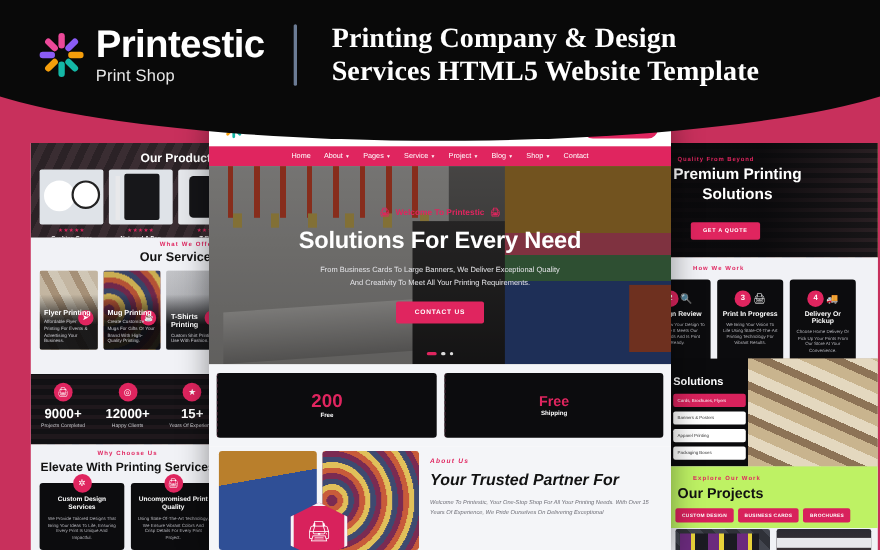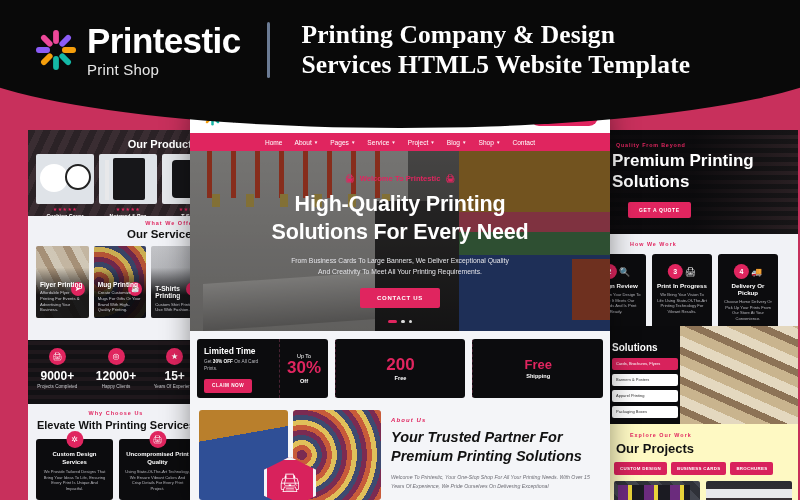--- a/index.html
+++ b/index.html
@@ -138,7 +138,7 @@
   .rp-hero { height:104px; position:relative; }
   .rp-hero-shade { position:absolute; inset:0; background:linear-gradient(90deg, rgba(8,8,10,.88) 0 45%, rgba(8,8,10,.25) 100%); }
   .rp-eyebrow { position:absolute; left:8px; top:12px; color:#e0255f; font-size:5.4px; font-weight:700; letter-spacing:.8px;}
-  .rp-title { position:absolute; left:4px; top:20px; color:#fff; font-size:17px; font-weight:700; line-height:1.25;}
+  .rp-title { position:absolute; left:4px; top:20px; color:#fff; font-size:14px; font-weight:700; line-height:1.25;text-align:center;}
   .rp-btn {
     position:absolute; left:20px; top:72px; background:#e0255f; color:#fff;
     font-size:5px; font-weight:700; letter-spacing:.6px; padding:5px 11px; border-radius:2px;

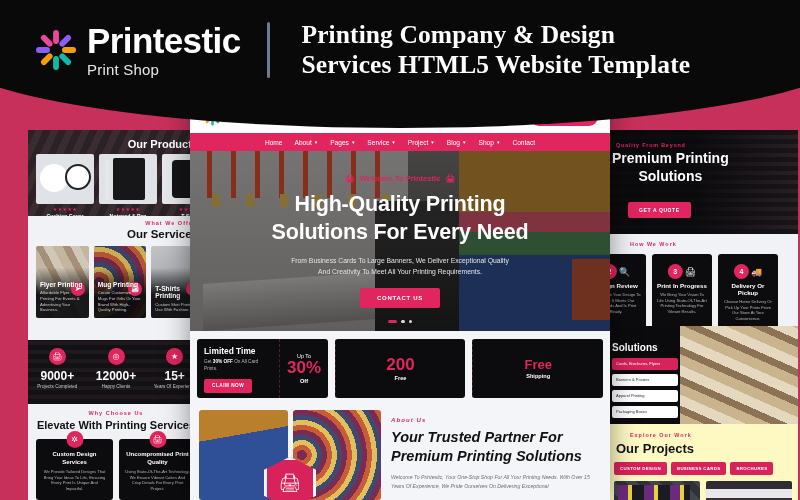--- a/index.html
+++ b/index.html
@@ -554,7 +554,6 @@
         <span>🖨</span>
       </div>
       <div class="hero-h1">
-        <div>High-Quality Printing</div>
         <div>Solutions For Every Need</div>
       </div>
       <div class="hero-p">From Business Cards To Large Banners, We Deliver Exceptional Quality And Creativity To Meet All Your Printing Requirements.</div>

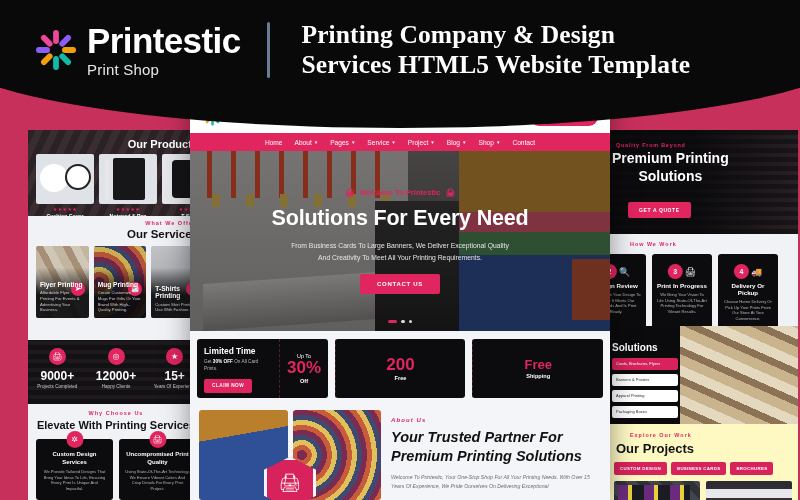--- a/index.html
+++ b/index.html
@@ -568,18 +568,6 @@
 
   <div class="promos">
     <div class="promo">
-      <div class="promo-l">
-        <div class="promo-t">Limited Time</div>
-        <div class="promo-d"><span>Get </span><b>30% OFF</b><span> On All Card Prints.</span></div>
-        <div class="promo-btn">CLAIM NOW</div>
-      </div>
-      <div class="promo-r">
-        <div class="promo-sm">Up To</div>
-        <div class="promo-big">30%</div>
-        <div class="promo-unit">Off</div>
-      </div>
-    </div>
-    <div class="promo">
       <div class="promo-r">
         <div class="promo-sm"></div>
         <div class="promo-big">200</div>

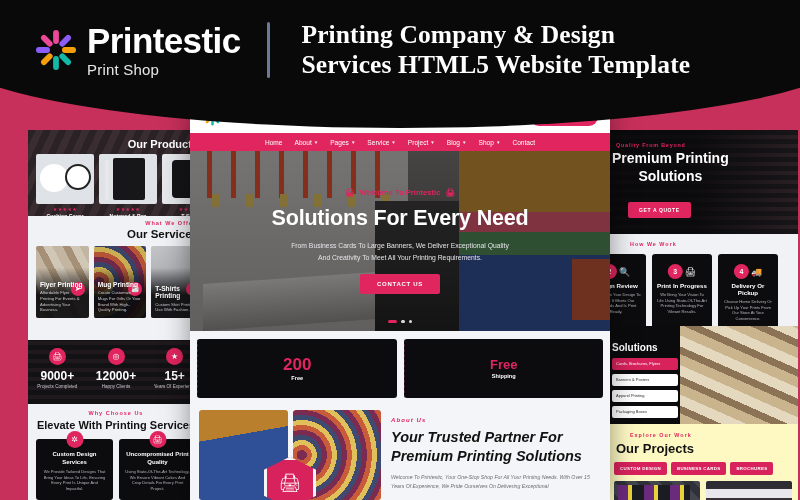--- a/index.html
+++ b/index.html
@@ -593,7 +593,6 @@
       <div class="ab-eyebrow">About Us</div>
       <div class="ab-h2">
         <div>Your Trusted Partner For</div>
-        <div>Premium Printing Solutions</div>
       </div>
       <div class="ab-p">Welcome To Printestic, Your One-Stop Shop For All Your Printing Needs. With Over 15 Years Of Experience, We Pride Ourselves On Delivering Exceptional</div>
     </div>

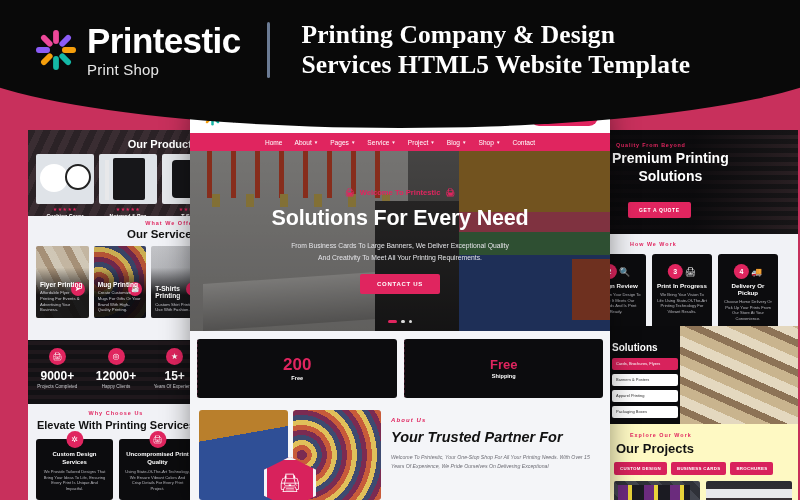--- a/index.html
+++ b/index.html
@@ -172,7 +172,7 @@
   .sol-item.active { background:#d8225c; color:#fff; }
   .sol-img { position:absolute; left:72px; top:0; right:0; height:100%; }
 
-  .rp-projects { background:#fef9c3; height:76px; padding-top:8px; position:relative;}
+  .rp-projects { background:#bef264; height:56px; padding-top:8px; position:relative;}
   .proj-chips { display:flex; gap:4px; padding:0 6px; margin-top:6px;}
   .chip { background:#d8225c; color:#fff; font-size:4.4px; font-weight:700; padding:4px 6px; border-radius:2px; letter-spacing:.3px;}
   .proj-row { display:flex; gap:6px; padding:0 6px; margin-top:6px;}

